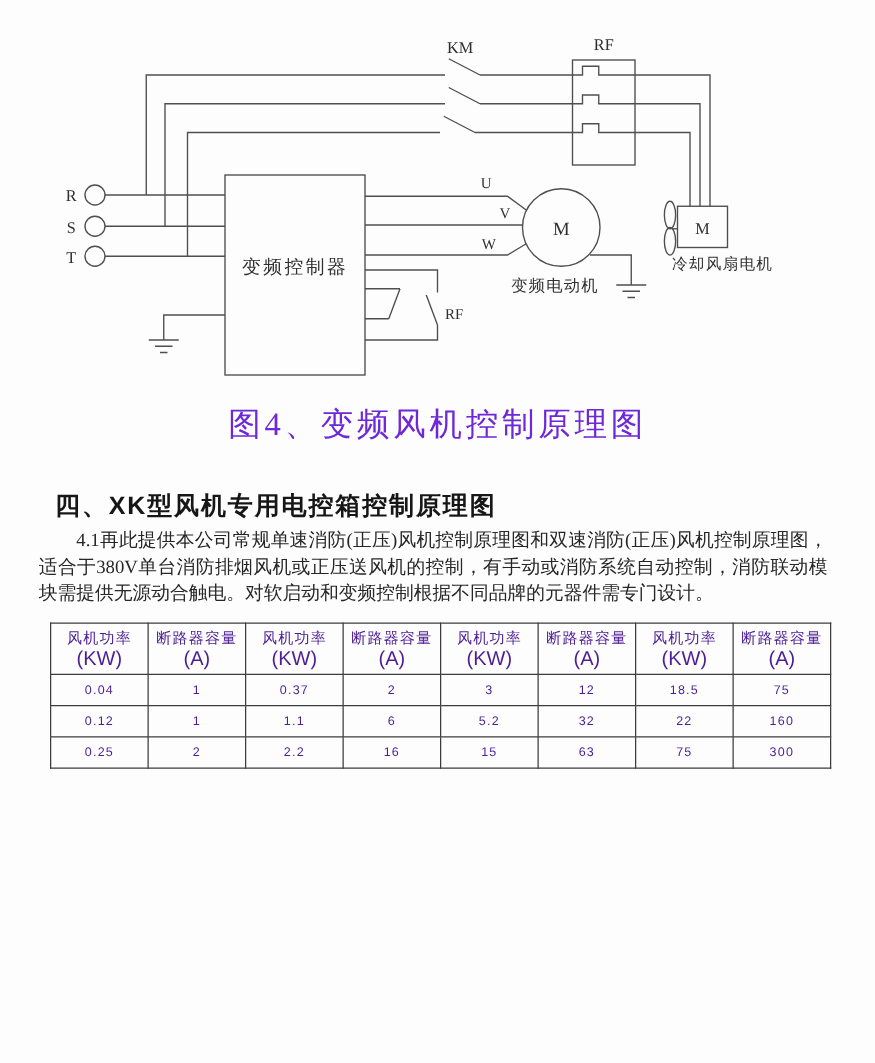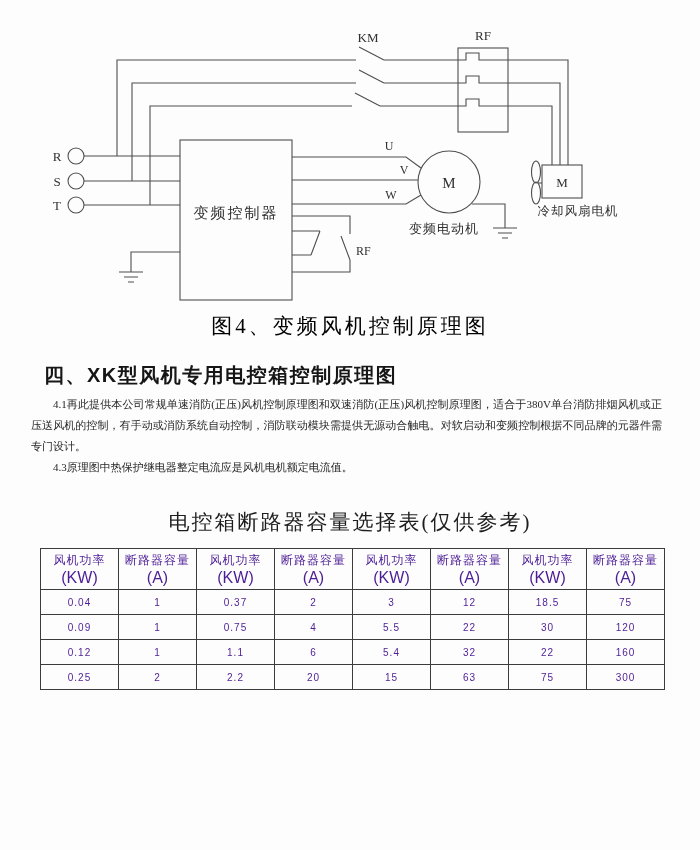--- a/index.html
+++ b/index.html
@@ -22,8 +22,8 @@
 
   
   .fig-caption{
-    text-align:center;font-size:21px;letter-spacing:3px;
-    margin-top:0;color:#000000;
+    text-align:center;font-size:26px;letter-spacing:3px;
+    margin-top:10px;color:#6d28d9;
   }
   .section-heading{
     margin:22px 0 5px 44px;

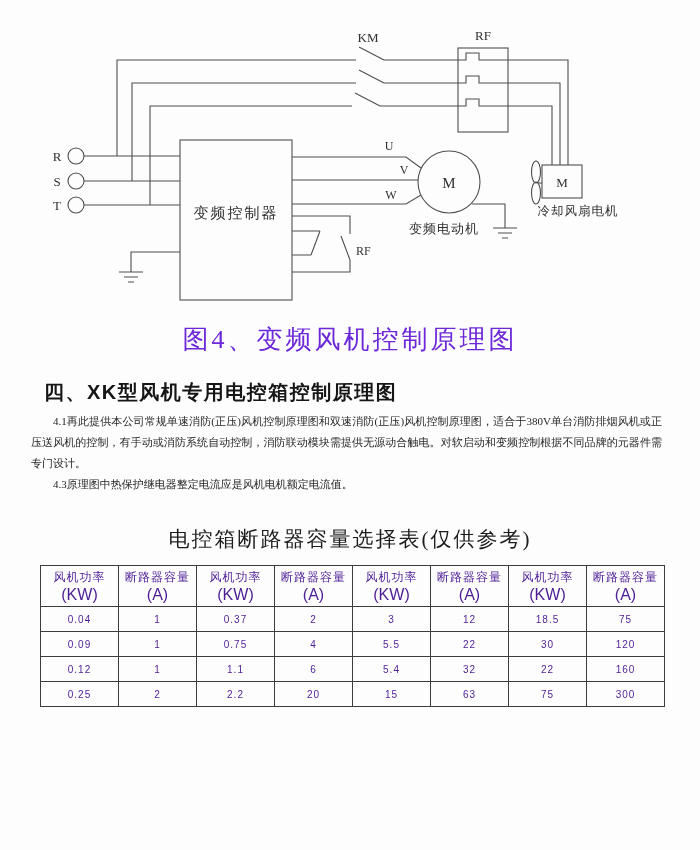--- a/index.html
+++ b/index.html
@@ -26,7 +26,7 @@
     margin-top:10px;color:#6d28d9;
   }
   .section-heading{
-    margin:22px 0 5px 44px;
+    margin:34px 0 5px 44px;
     font-family:"Liberation Sans","DejaVu Sans",sans-serif;
     font-weight:bold;font-size:20px;letter-spacing:1.5px;color:#161616;
   }

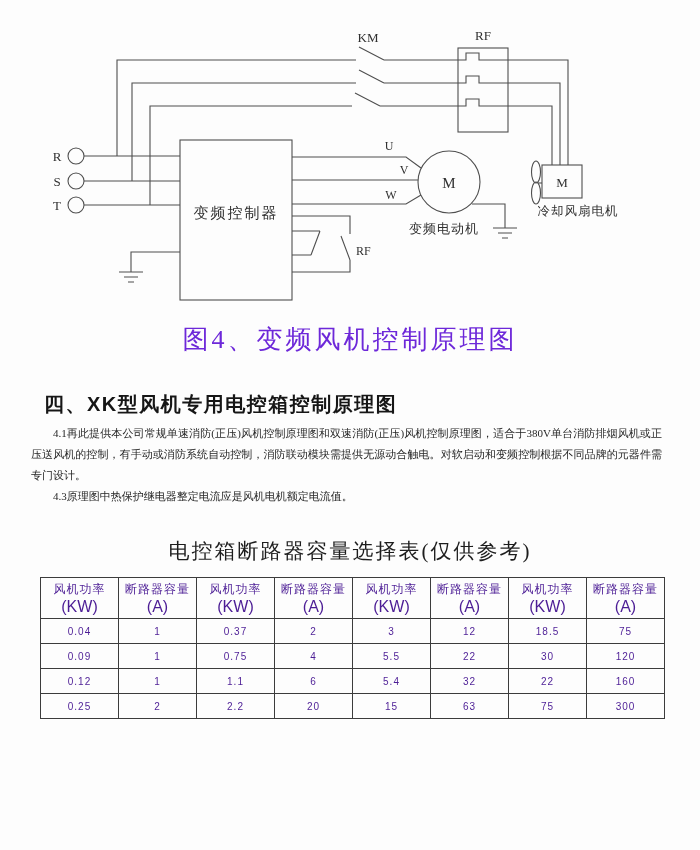--- a/index.html
+++ b/index.html
@@ -30,7 +30,7 @@
     font-family:"Liberation Sans","DejaVu Sans",sans-serif;
     font-weight:bold;font-size:20px;letter-spacing:1.5px;color:#161616;
   }
-  .body-text{margin:3px 38px 0 31px;font-size:11px;line-height:21px;text-align:justify;}
+  .body-text{margin:3px 38px 0 31px;font-size:15px;line-height:21px;text-align:justify;}
   .body-text p{margin:0;text-indent:2em;}
 
   

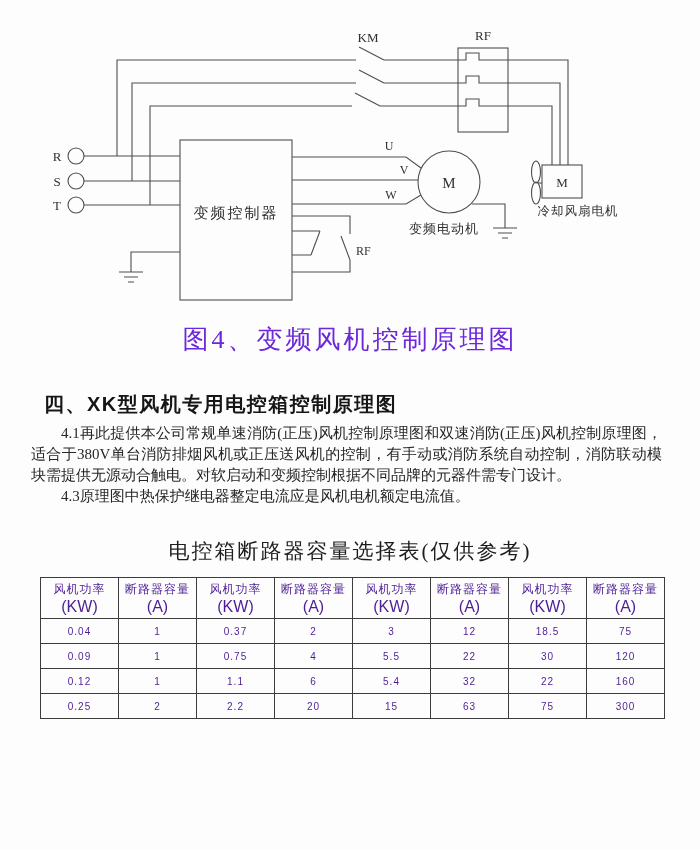--- a/index.html
+++ b/index.html
@@ -122,7 +122,6 @@
 
   <div class="body-text">
     <p>4.1再此提供本公司常规单速消防(正压)风机控制原理图和双速消防(正压)风机控制原理图，适合于380V单台消防排烟风机或正压送风机的控制，有手动或消防系统自动控制，消防联动模块需提供无源动合触电。对软启动和变频控制根据不同品牌的元器件需专门设计。</p>
-    <p>4.3原理图中热保护继电器整定电流应是风机电机额定电流值。</p>
   </div>
 
   <div class="table-title">电控箱断路器容量选择表(仅供参考)</div>

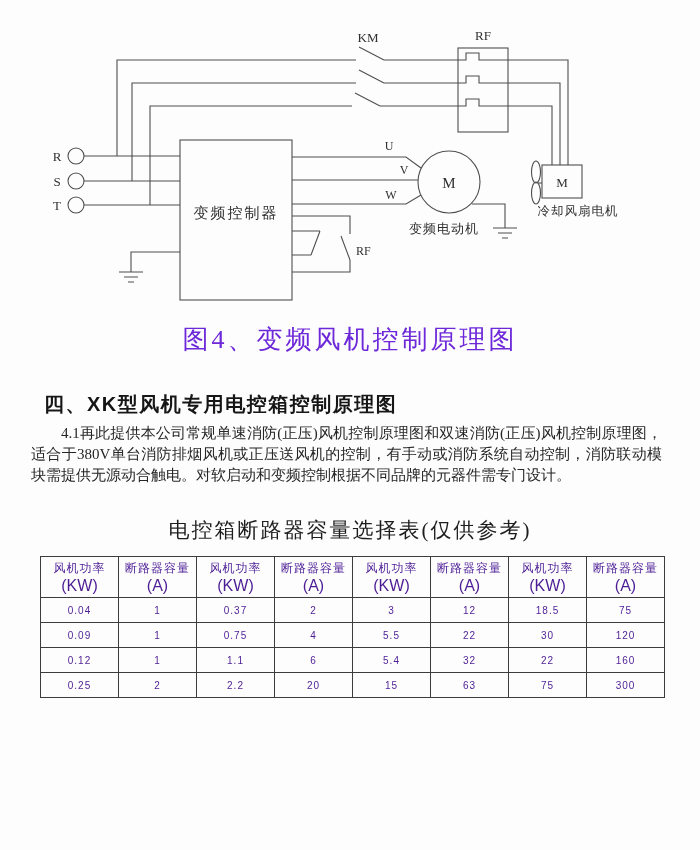--- a/index.html
+++ b/index.html
@@ -124,7 +124,6 @@
     <p>4.1再此提供本公司常规单速消防(正压)风机控制原理图和双速消防(正压)风机控制原理图，适合于380V单台消防排烟风机或正压送风机的控制，有手动或消防系统自动控制，消防联动模块需提供无源动合触电。对软启动和变频控制根据不同品牌的元器件需专门设计。</p>
   </div>
 
-  <div class="table-title">电控箱断路器容量选择表(仅供参考)</div>
 
   <table class="breaker">
     <thead>

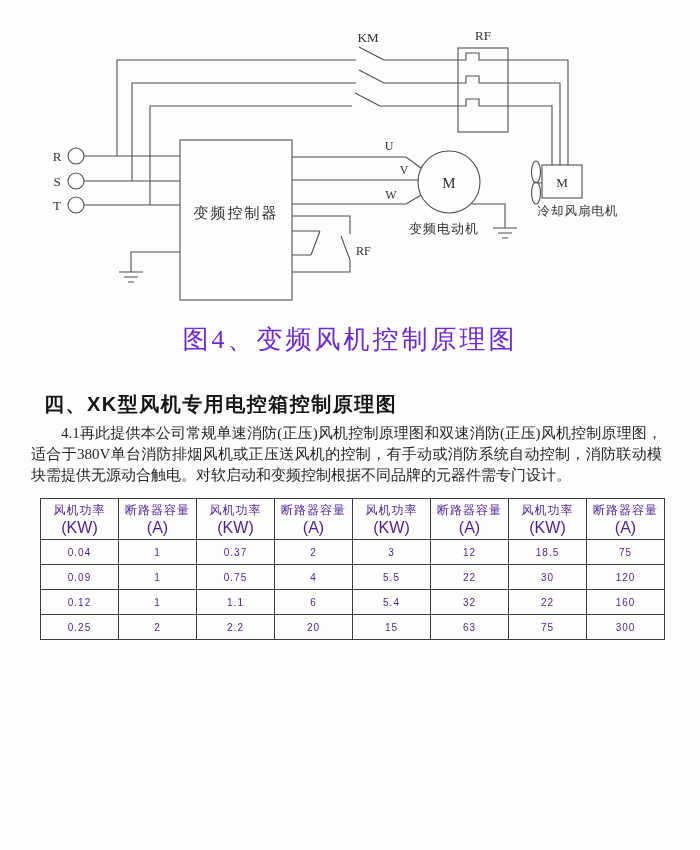--- a/index.html
+++ b/index.html
@@ -174,16 +174,6 @@
         <td>75</td>
       </tr>
       <tr>
-        <td>0.09</td>
-        <td>1</td>
-        <td>0.75</td>
-        <td>4</td>
-        <td>5.5</td>
-        <td>22</td>
-        <td>30</td>
-        <td>120</td>
-      </tr>
-      <tr>
         <td>0.12</td>
         <td>1</td>
         <td>1.1</td>

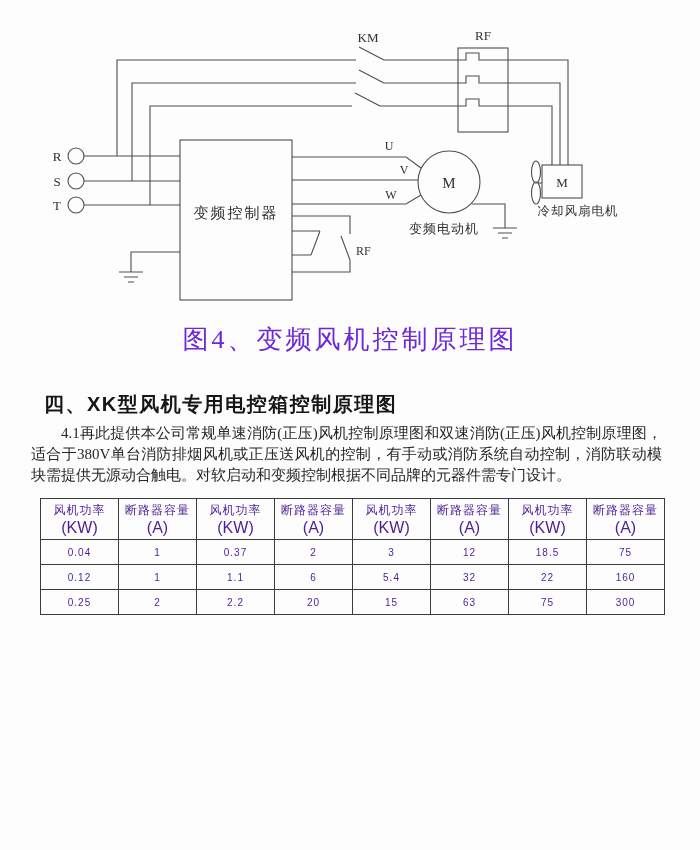--- a/index.html
+++ b/index.html
@@ -178,7 +178,7 @@
         <td>1</td>
         <td>1.1</td>
         <td>6</td>
-        <td>5.4</td>
+        <td>5.2</td>
         <td>32</td>
         <td>22</td>
         <td>160</td>

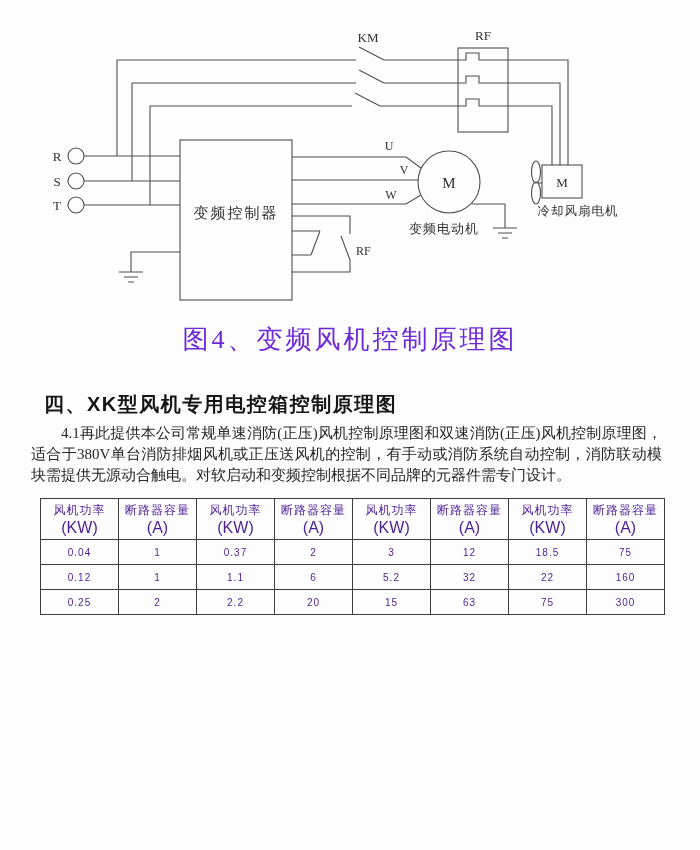--- a/index.html
+++ b/index.html
@@ -187,7 +187,7 @@
         <td>0.25</td>
         <td>2</td>
         <td>2.2</td>
-        <td>20</td>
+        <td>16</td>
         <td>15</td>
         <td>63</td>
         <td>75</td>

